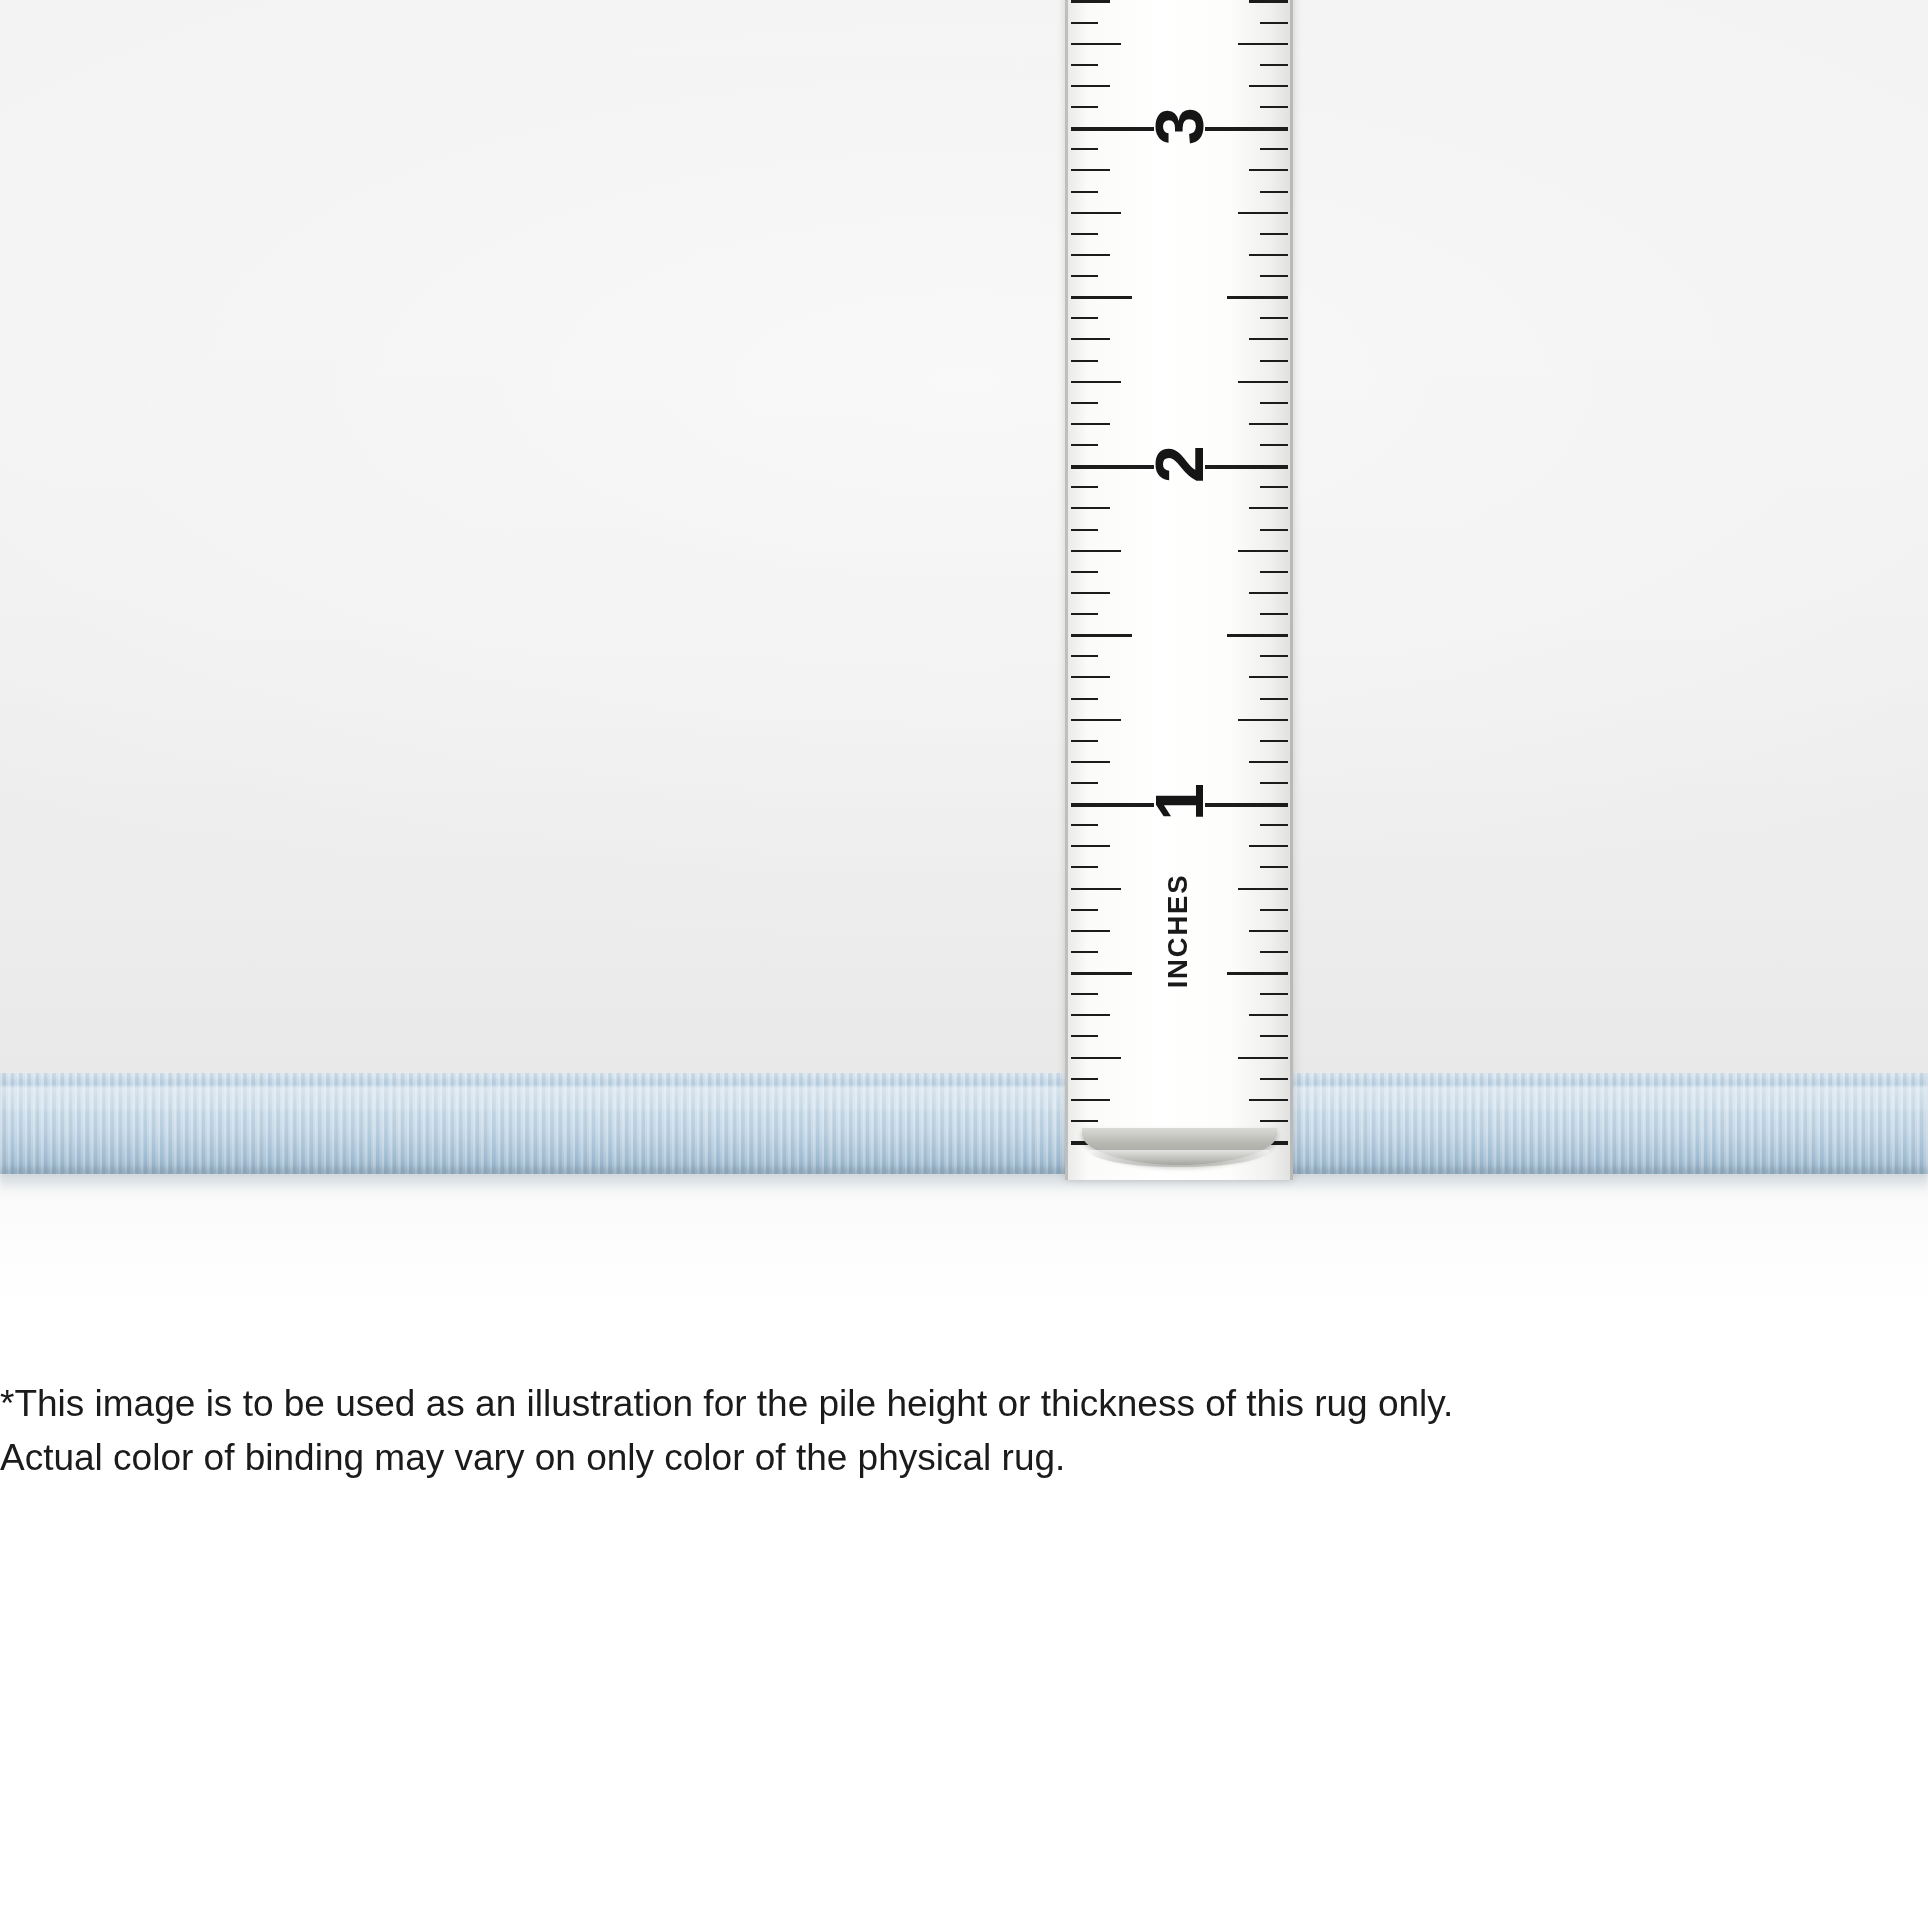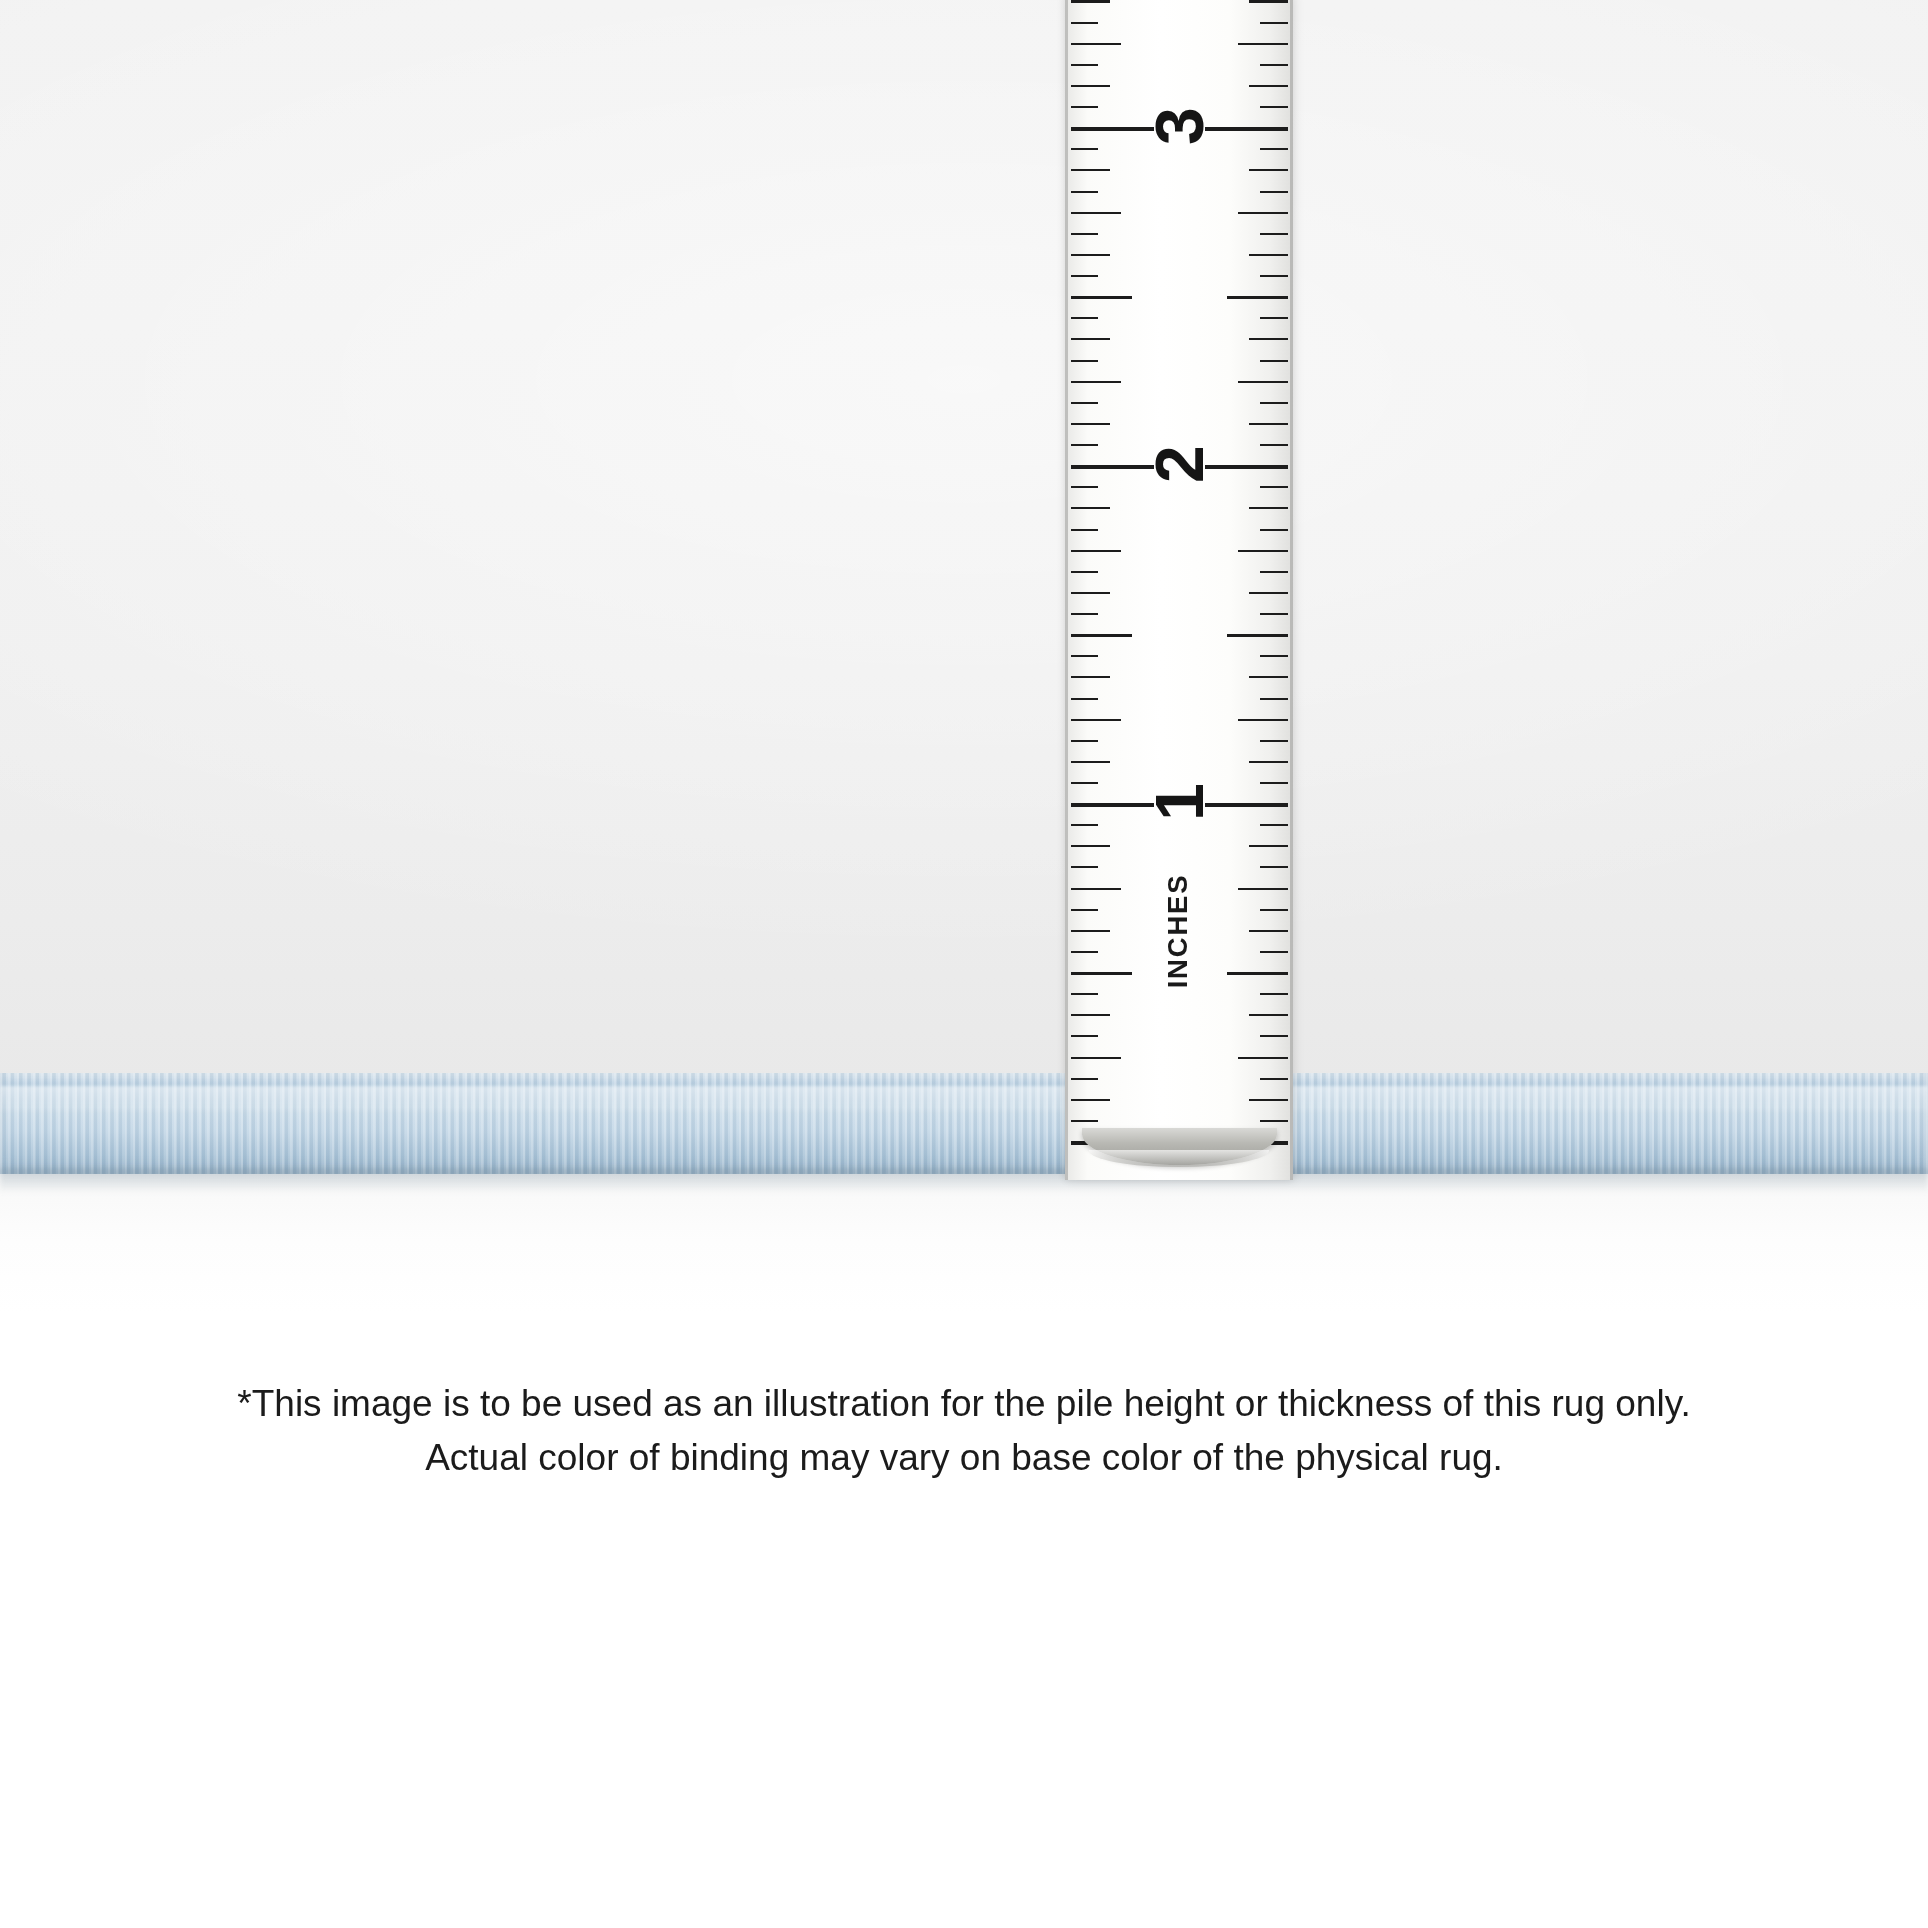--- a/index.html
+++ b/index.html
@@ -216,7 +216,6 @@
     left: 0;
     top: 1377px;
     width: 1928px;
-    text-align: center;
     color: #1b1b1b;
     font-size: 37px;
     line-height: 1.45;

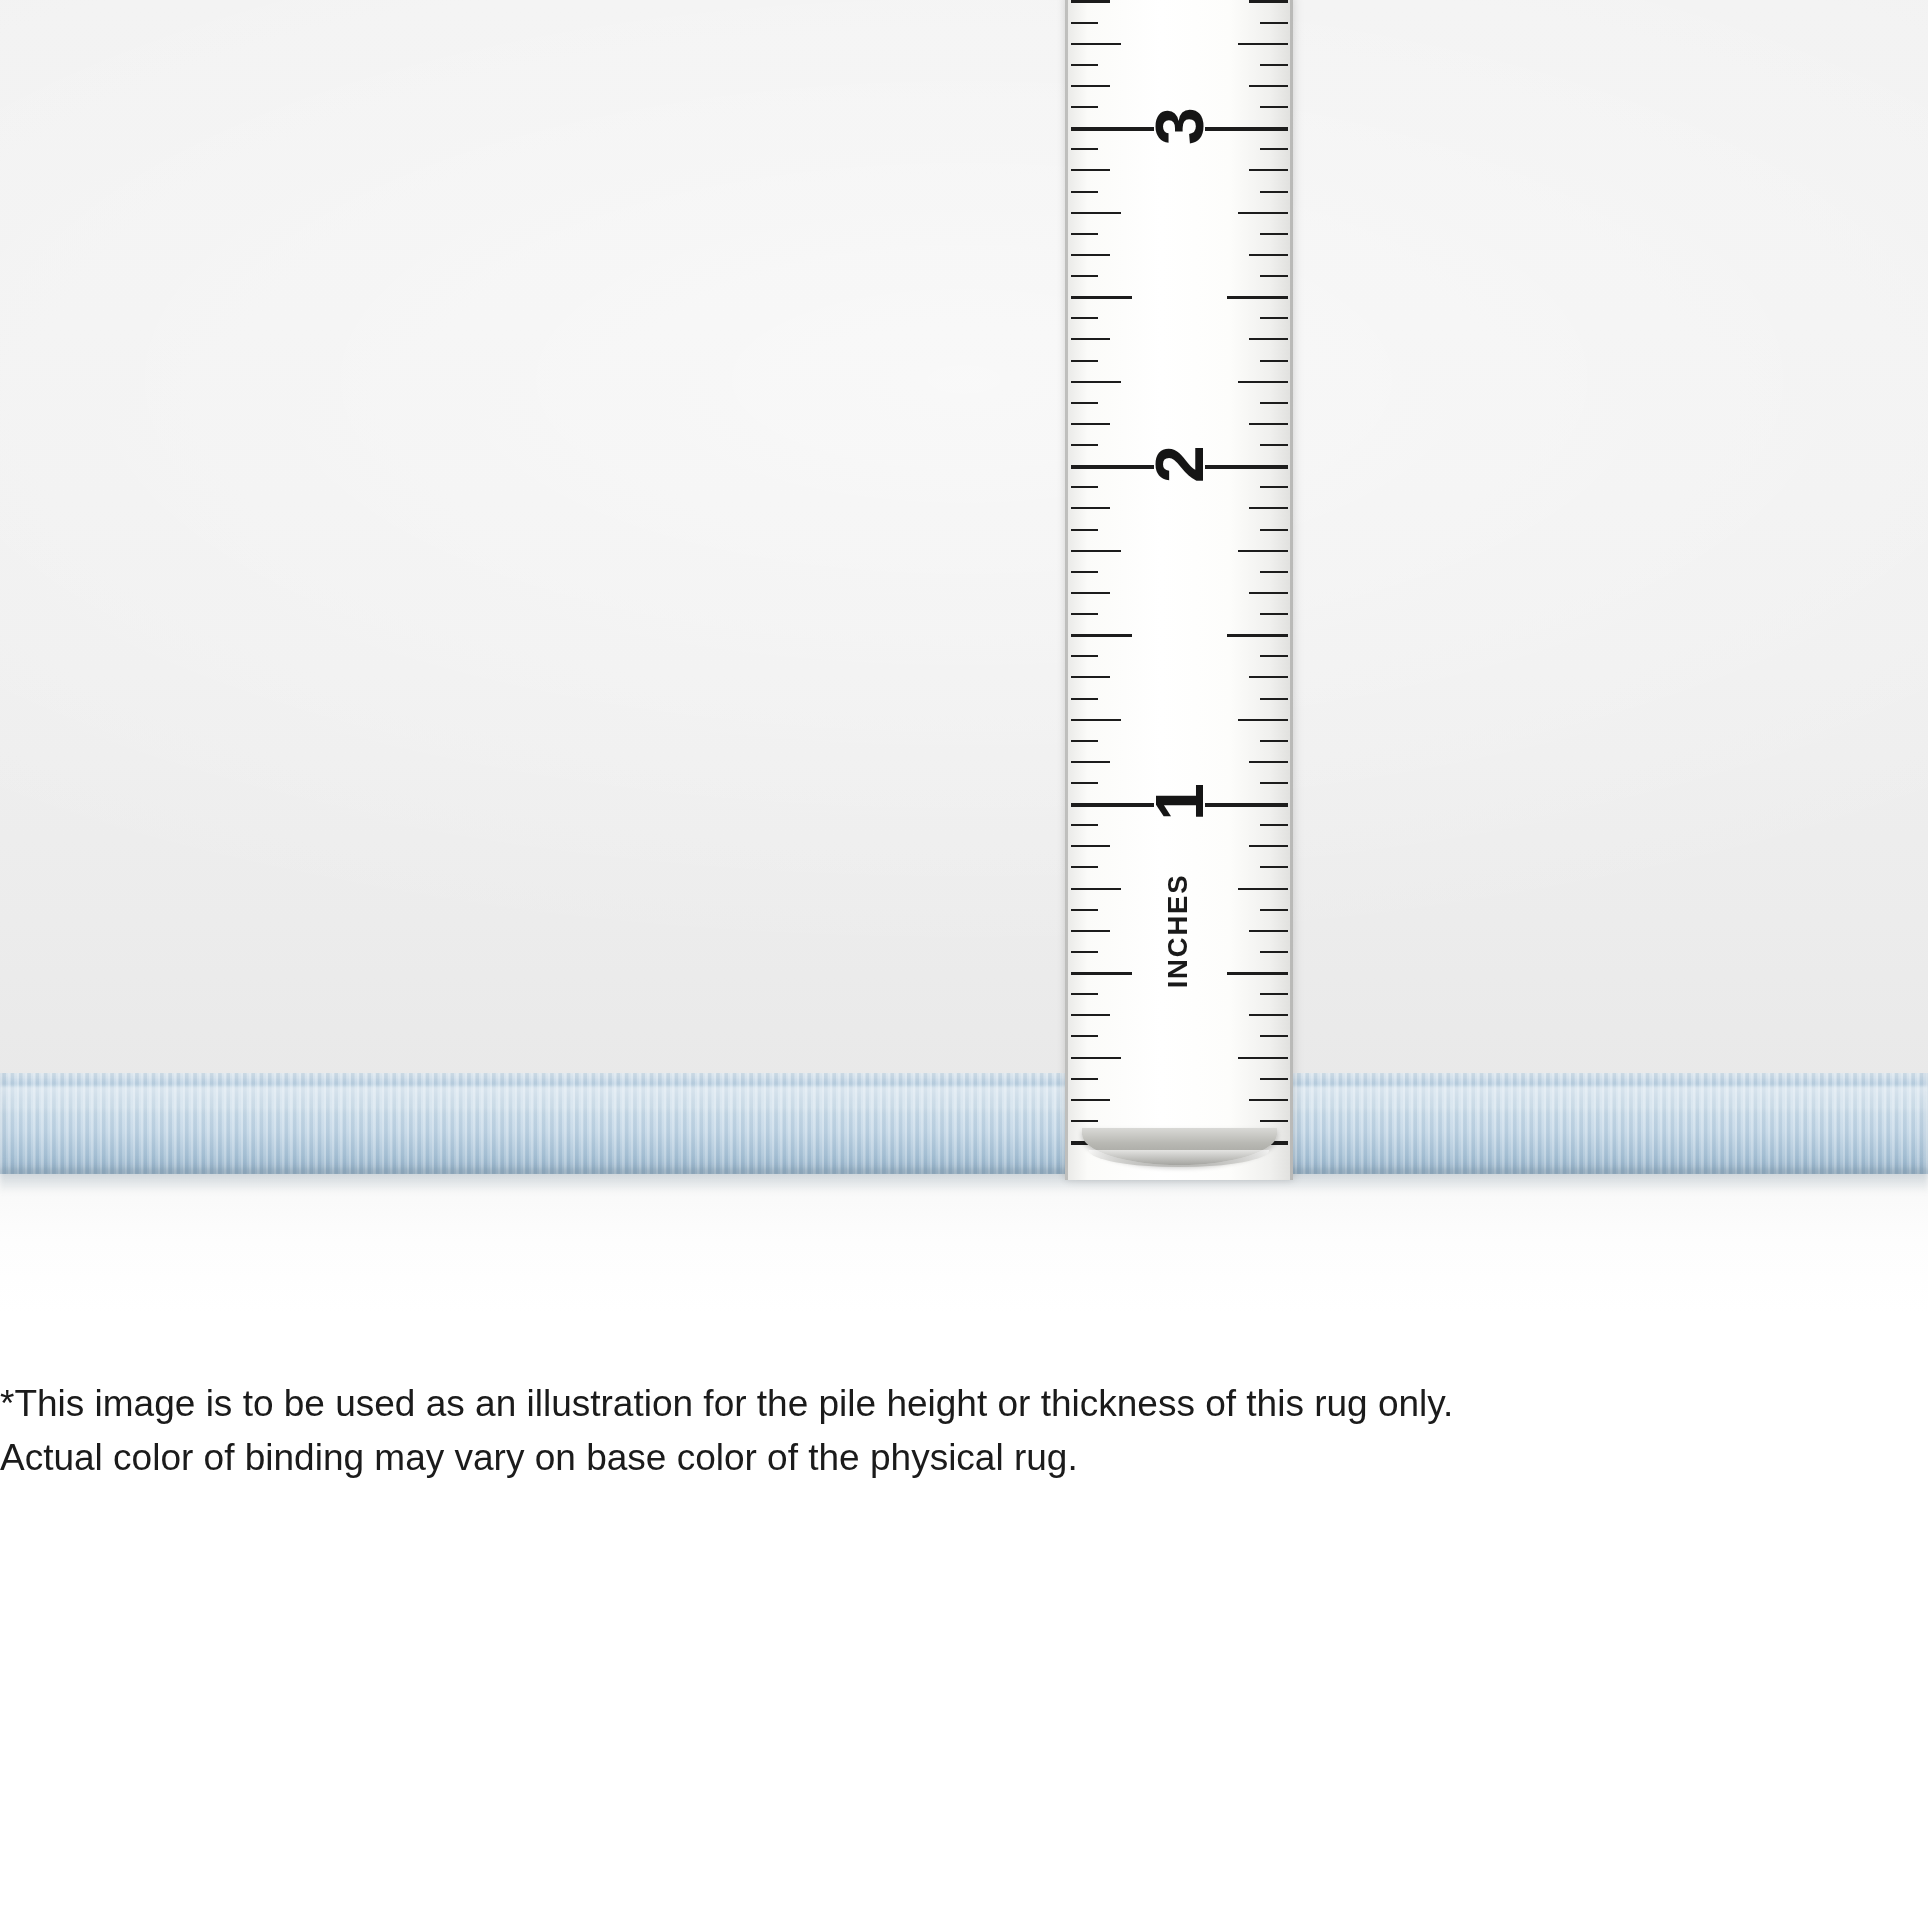--- a/index.html
+++ b/index.html
@@ -371,7 +371,7 @@
 
   <div class="caption">
     <span class="line">*This image is to be used as an illustration for the pile height or thickness of this rug only.</span>
-    <span class="line">Actual color of binding may vary on base color of the physical rug.</span>
+    <span class="line">Actual color of binding may vary on only color of the physical rug.</span>
   </div>
 
 </div>

